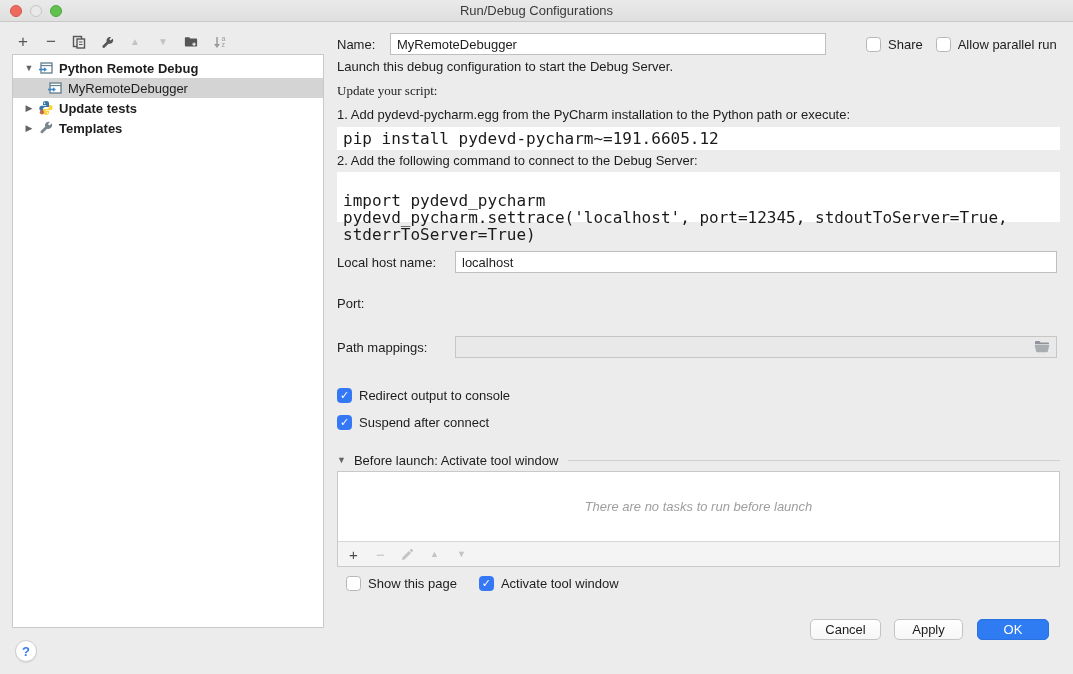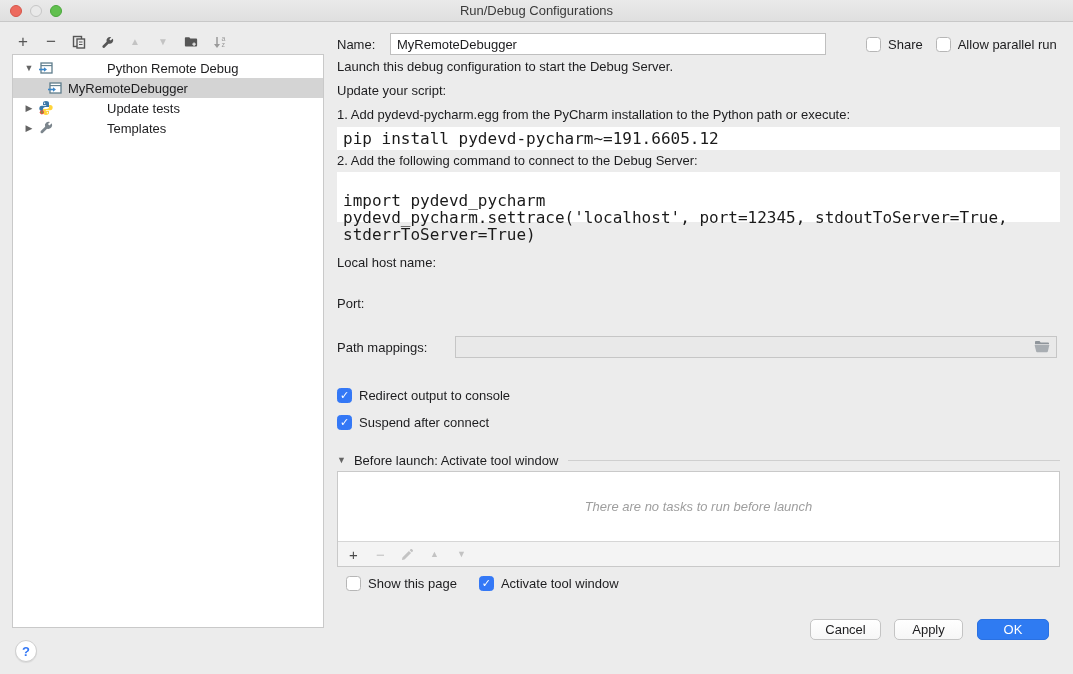--- a/index.html
+++ b/index.html
@@ -48,7 +48,7 @@
   .tree-row .expander { width:12px; margin-left:10px; font-size:9px; color:#646464; text-align:center; flex:0 0 12px; }
   .tree-row .t-icon { width:16px; height:16px; margin:0 5px 0 3px; flex:0 0 16px; }
   .tree-row .t-label { font-size:13px; }
-  .tree-row .bold { font-weight:normal;margin-left:48px; }
+  .tree-row .bold { font-weight:bold; }
   .tree-row.child { padding-left:31px; }
   .tree-inner { padding-top:3px; }
 

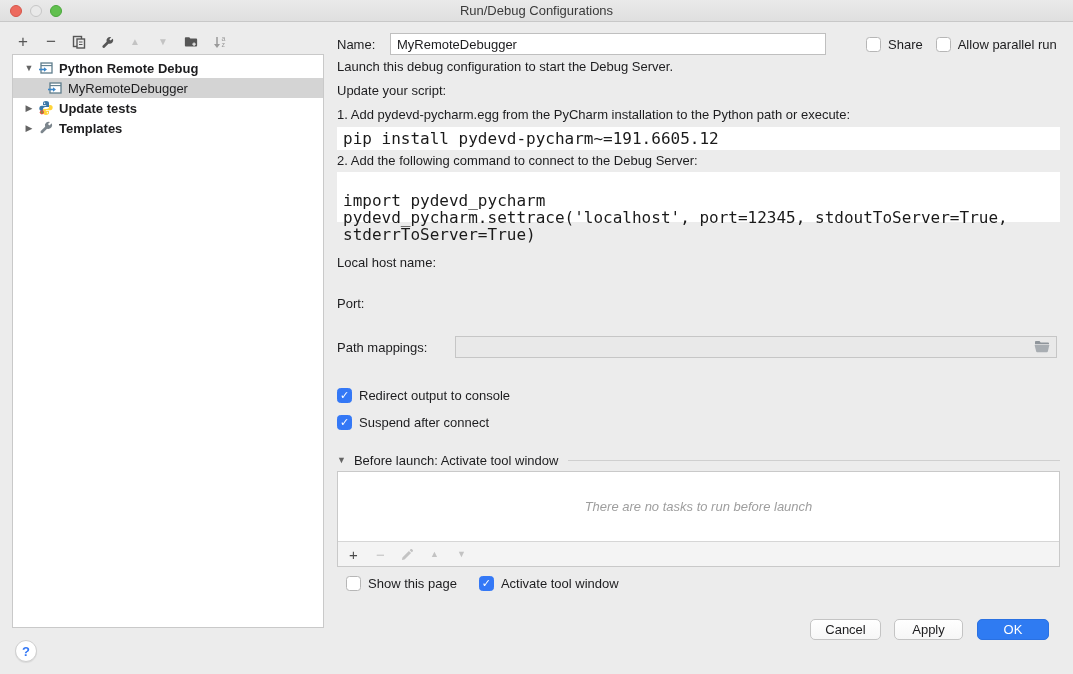--- a/index.html
+++ b/index.html
@@ -241,7 +241,7 @@
   </div>
 
   <div class="abs text-line" style="top:37px;">Launch this debug configuration to start the Debug Server.</div>
-  <div class="abs text-line" style="top:61px;">Update your script:</div>
+  <div class="abs text-line" style="top:61px;font-family:Liberation Serif, serif;">Update your script:</div>
   <div class="abs text-line" style="top:85px;">1. Add pydevd-pycharm.egg from the PyCharm installation to the Python path or execute:</div>
   <div class="abs code-strip code-one">pip install pydevd-pycharm~=191.6605.12</div>
   <div class="abs text-line" style="top:131px;">2. Add the following command to connect to the Debug Server:</div>

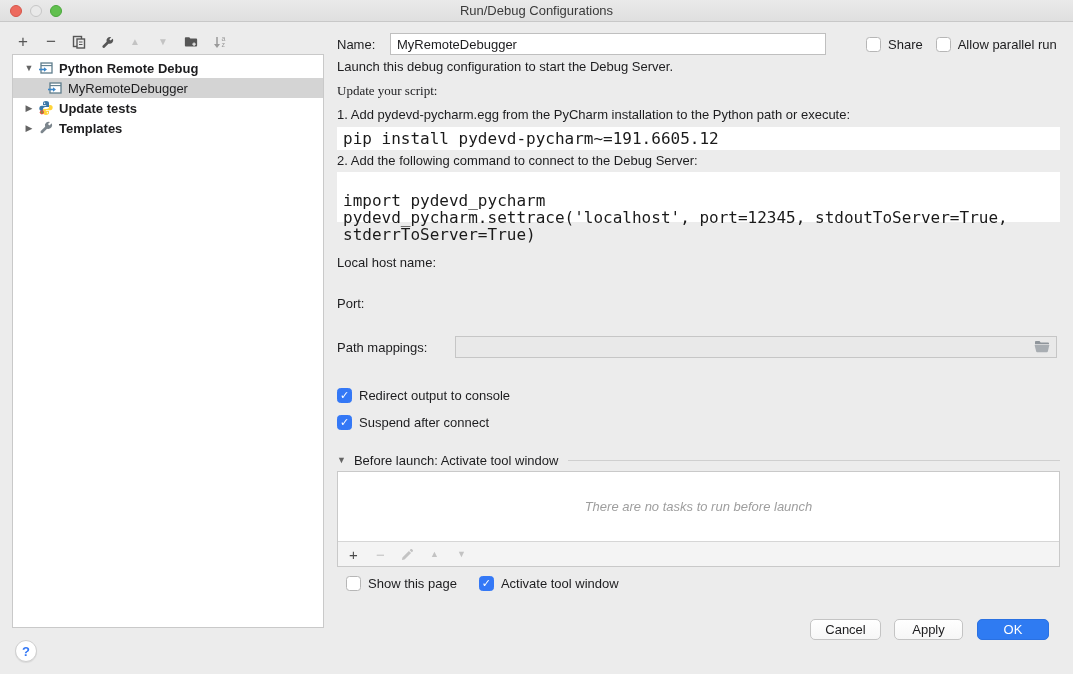--- a/index.html
+++ b/index.html
@@ -252,6 +252,7 @@
 
   <div class="abs form-row" style="top:229px;">
     <span class="lbl">Local host name:</span>
+    <input class="field wide-field" value="localhost" style="">
   </div>
 
   <div class="abs form-row" style="top:270px;">

